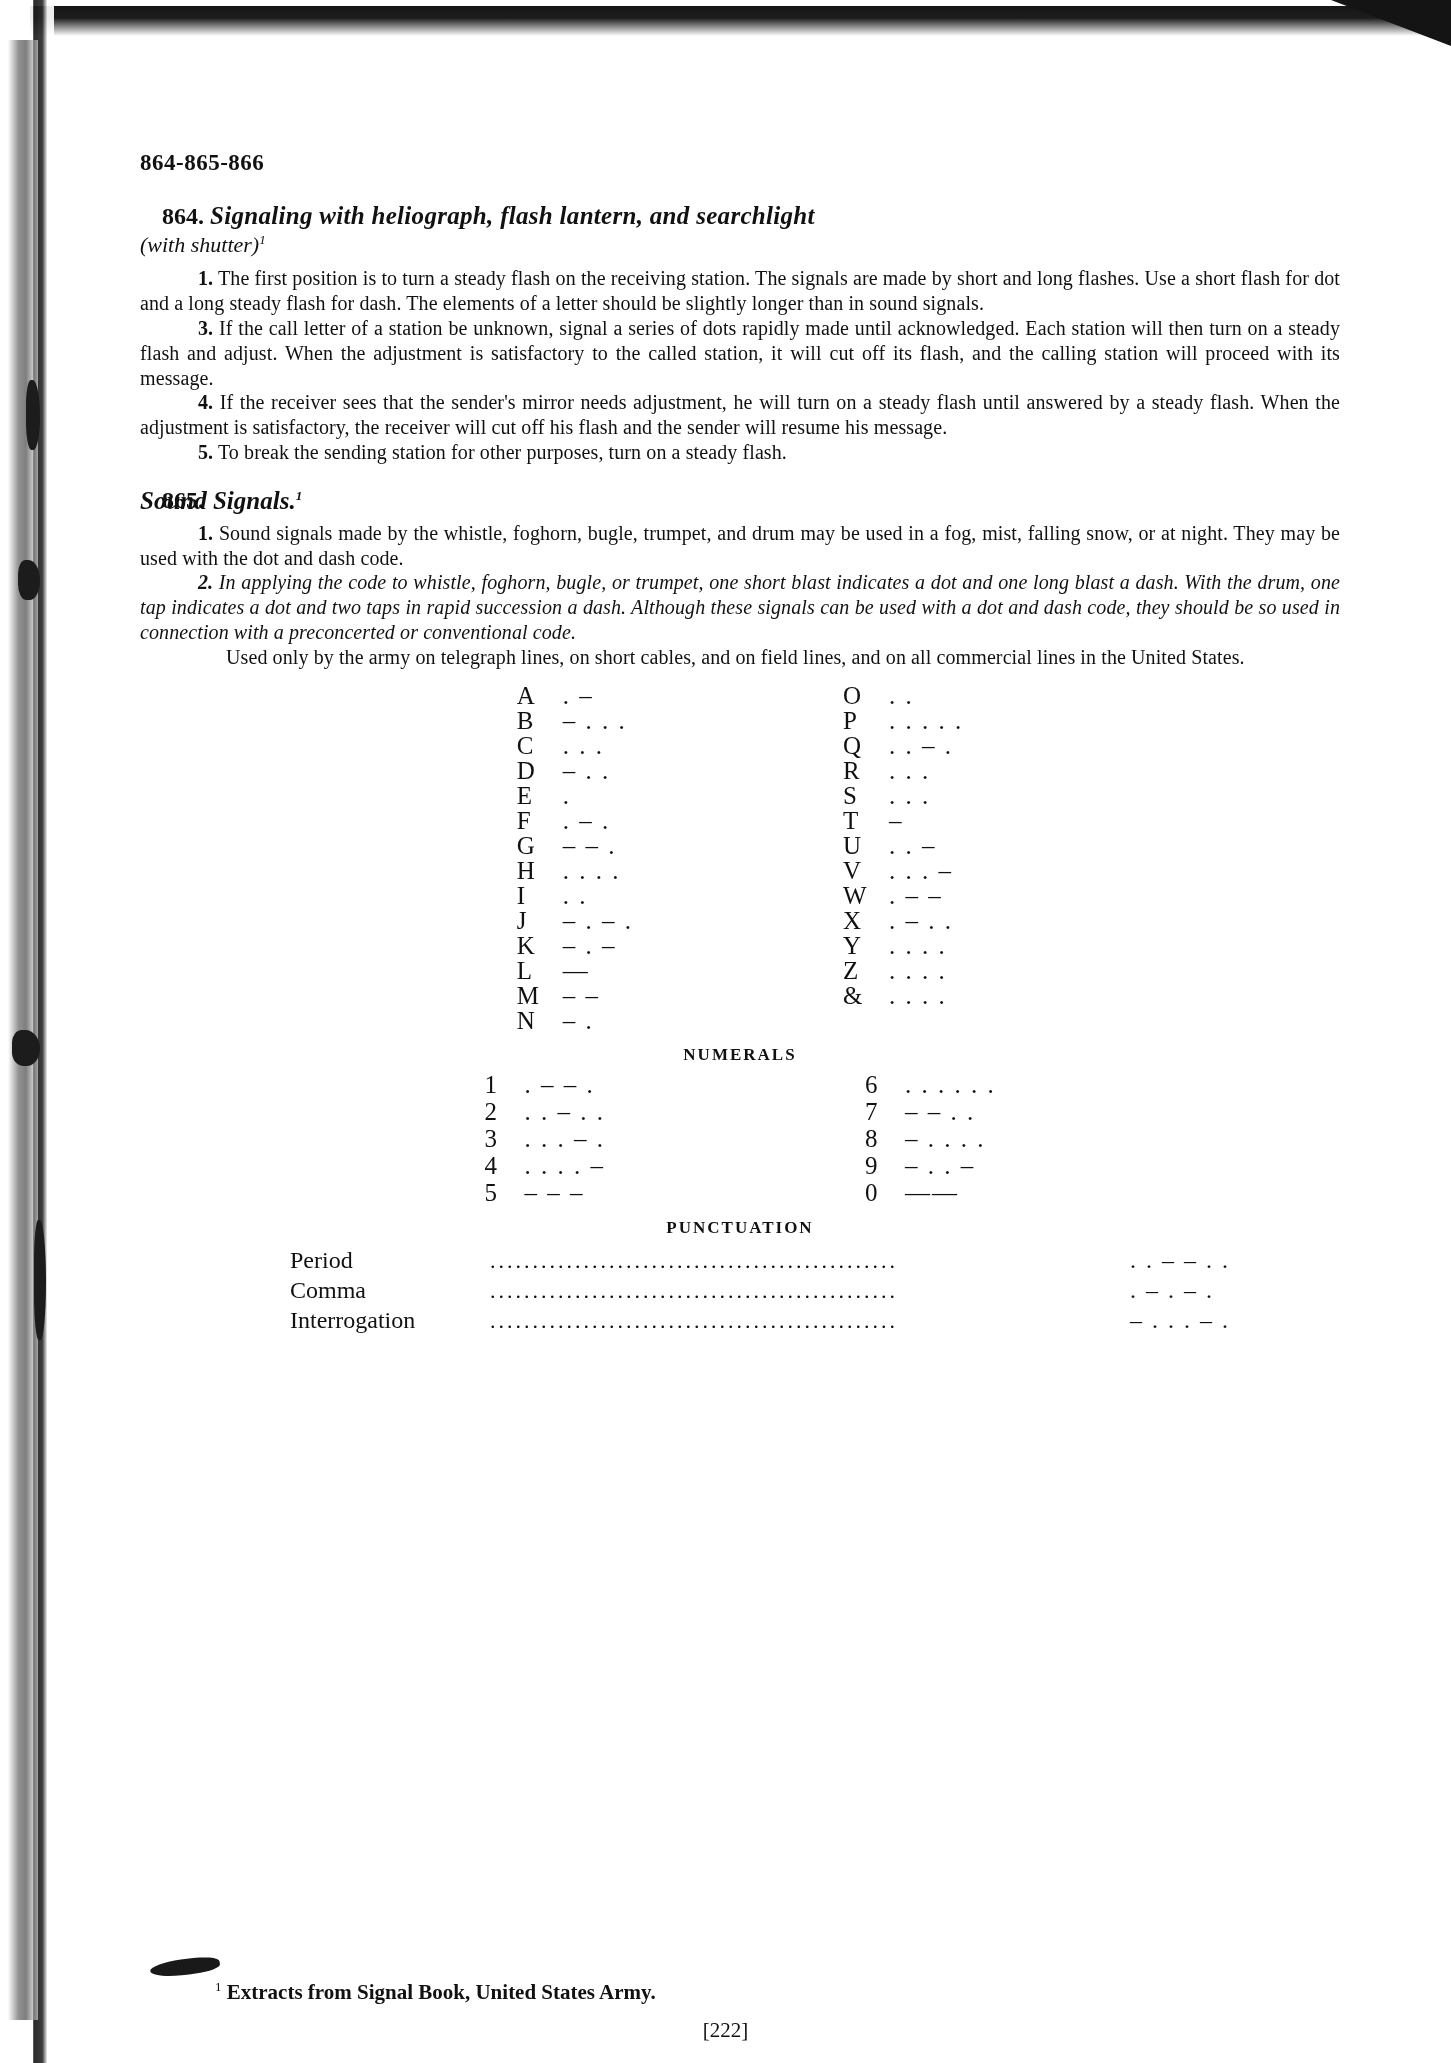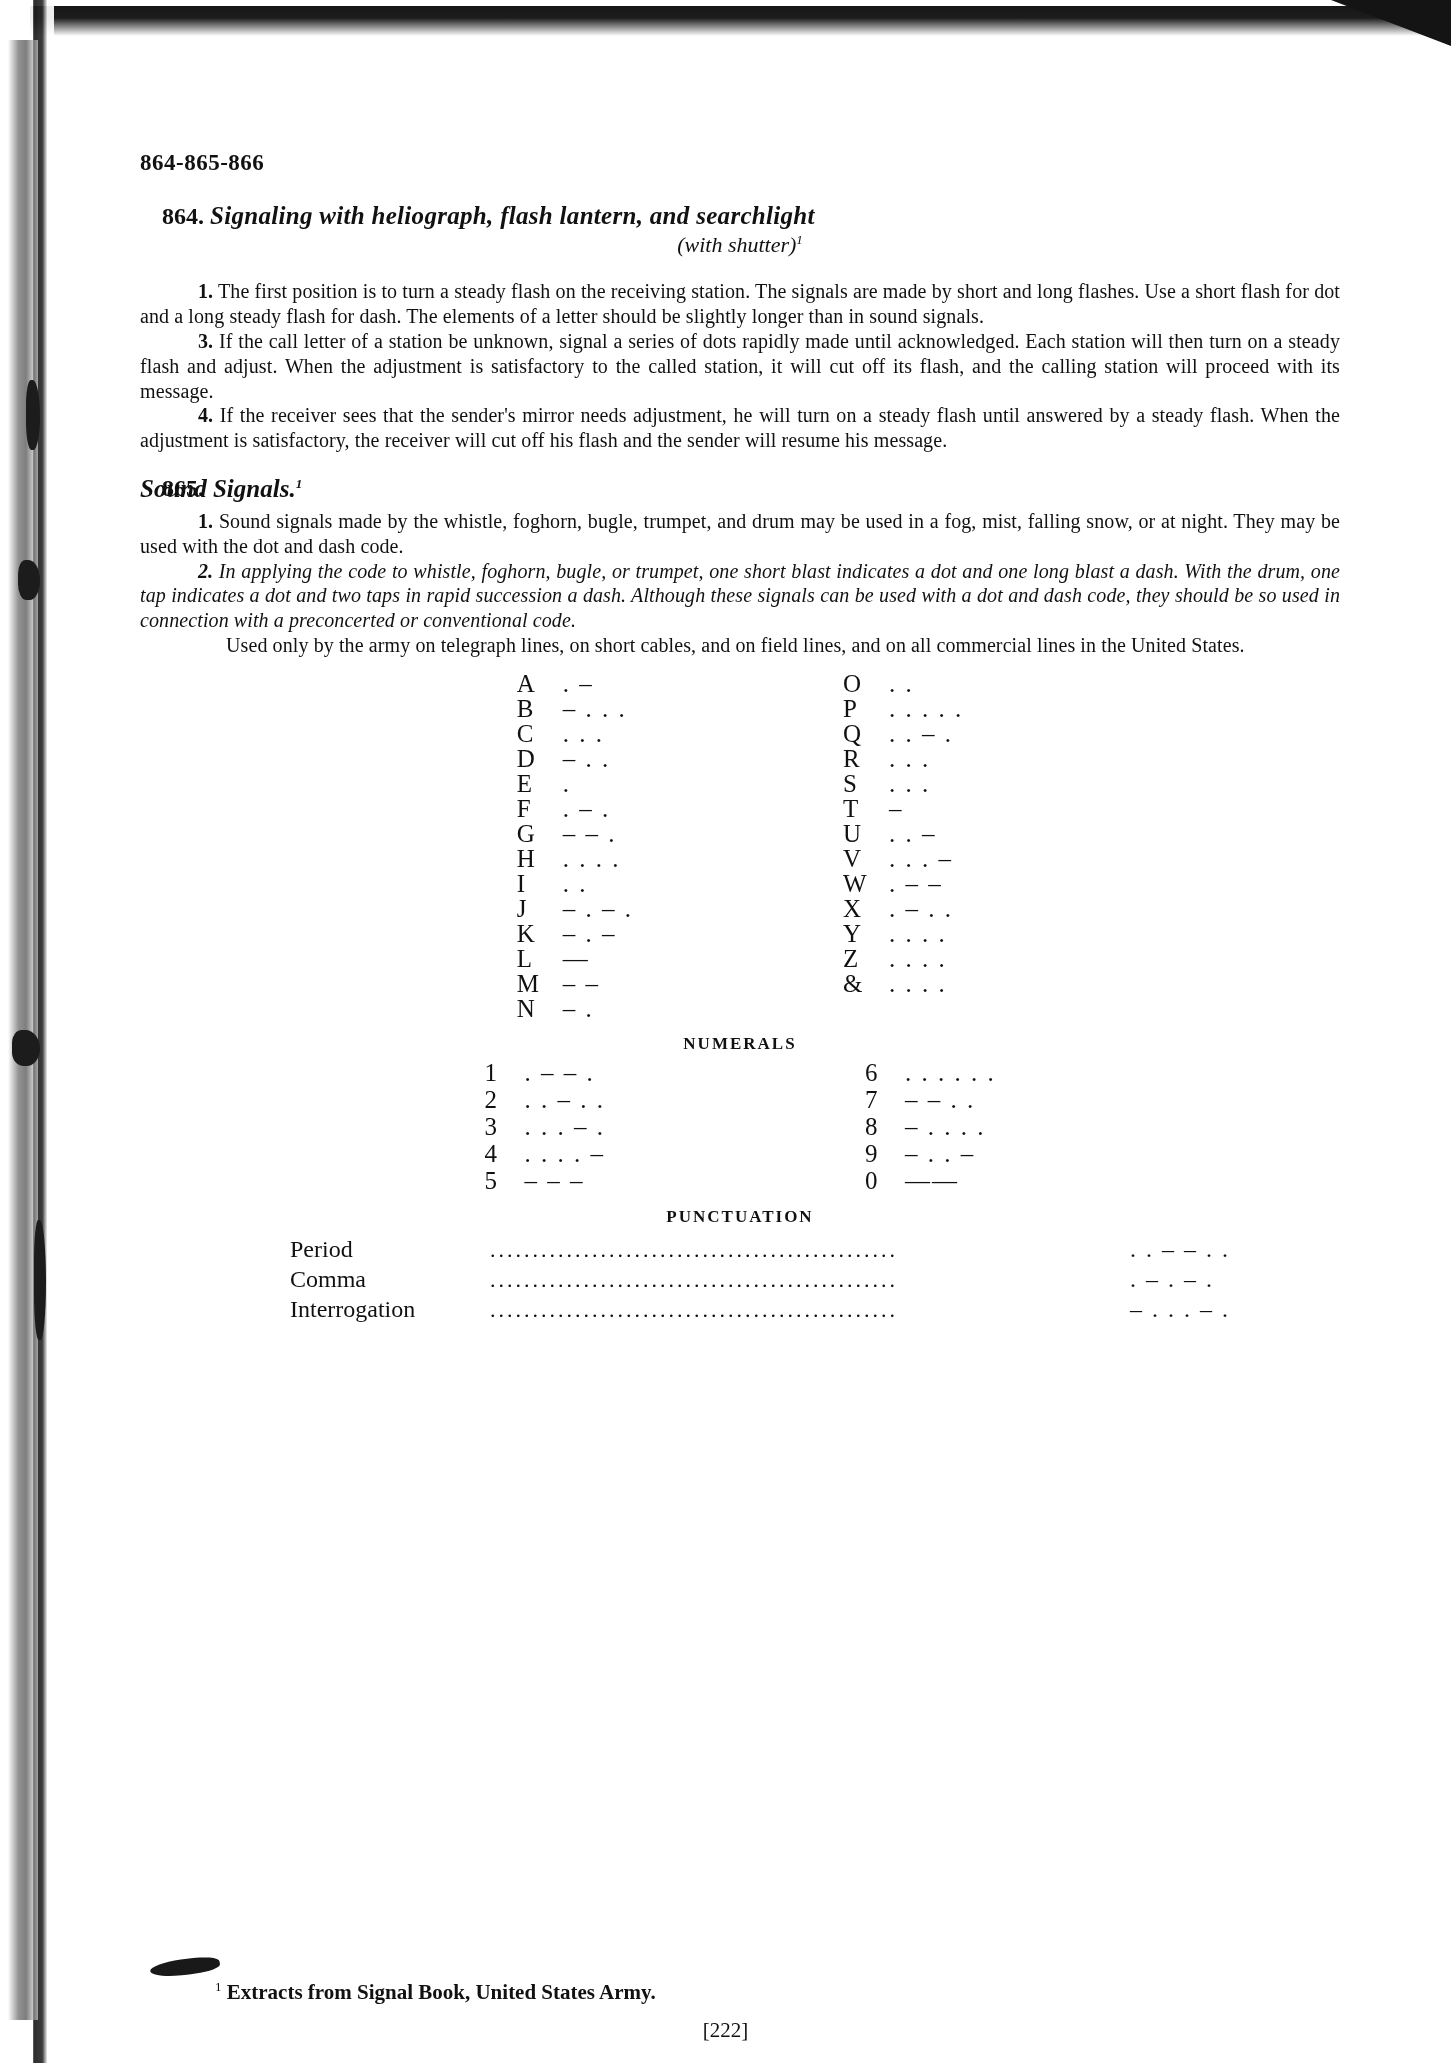--- a/index.html
+++ b/index.html
@@ -91,10 +91,9 @@
     letter-spacing: .3px;
   }
   .sec-sub {
-    text-align: center;
     font-style: italic;
     font-size: 22px;
-    margin: 0 0 21px 0;
+    margin: 0 0 8px 0;
   }
   sup { font-size: 13px; vertical-align: super; }
 

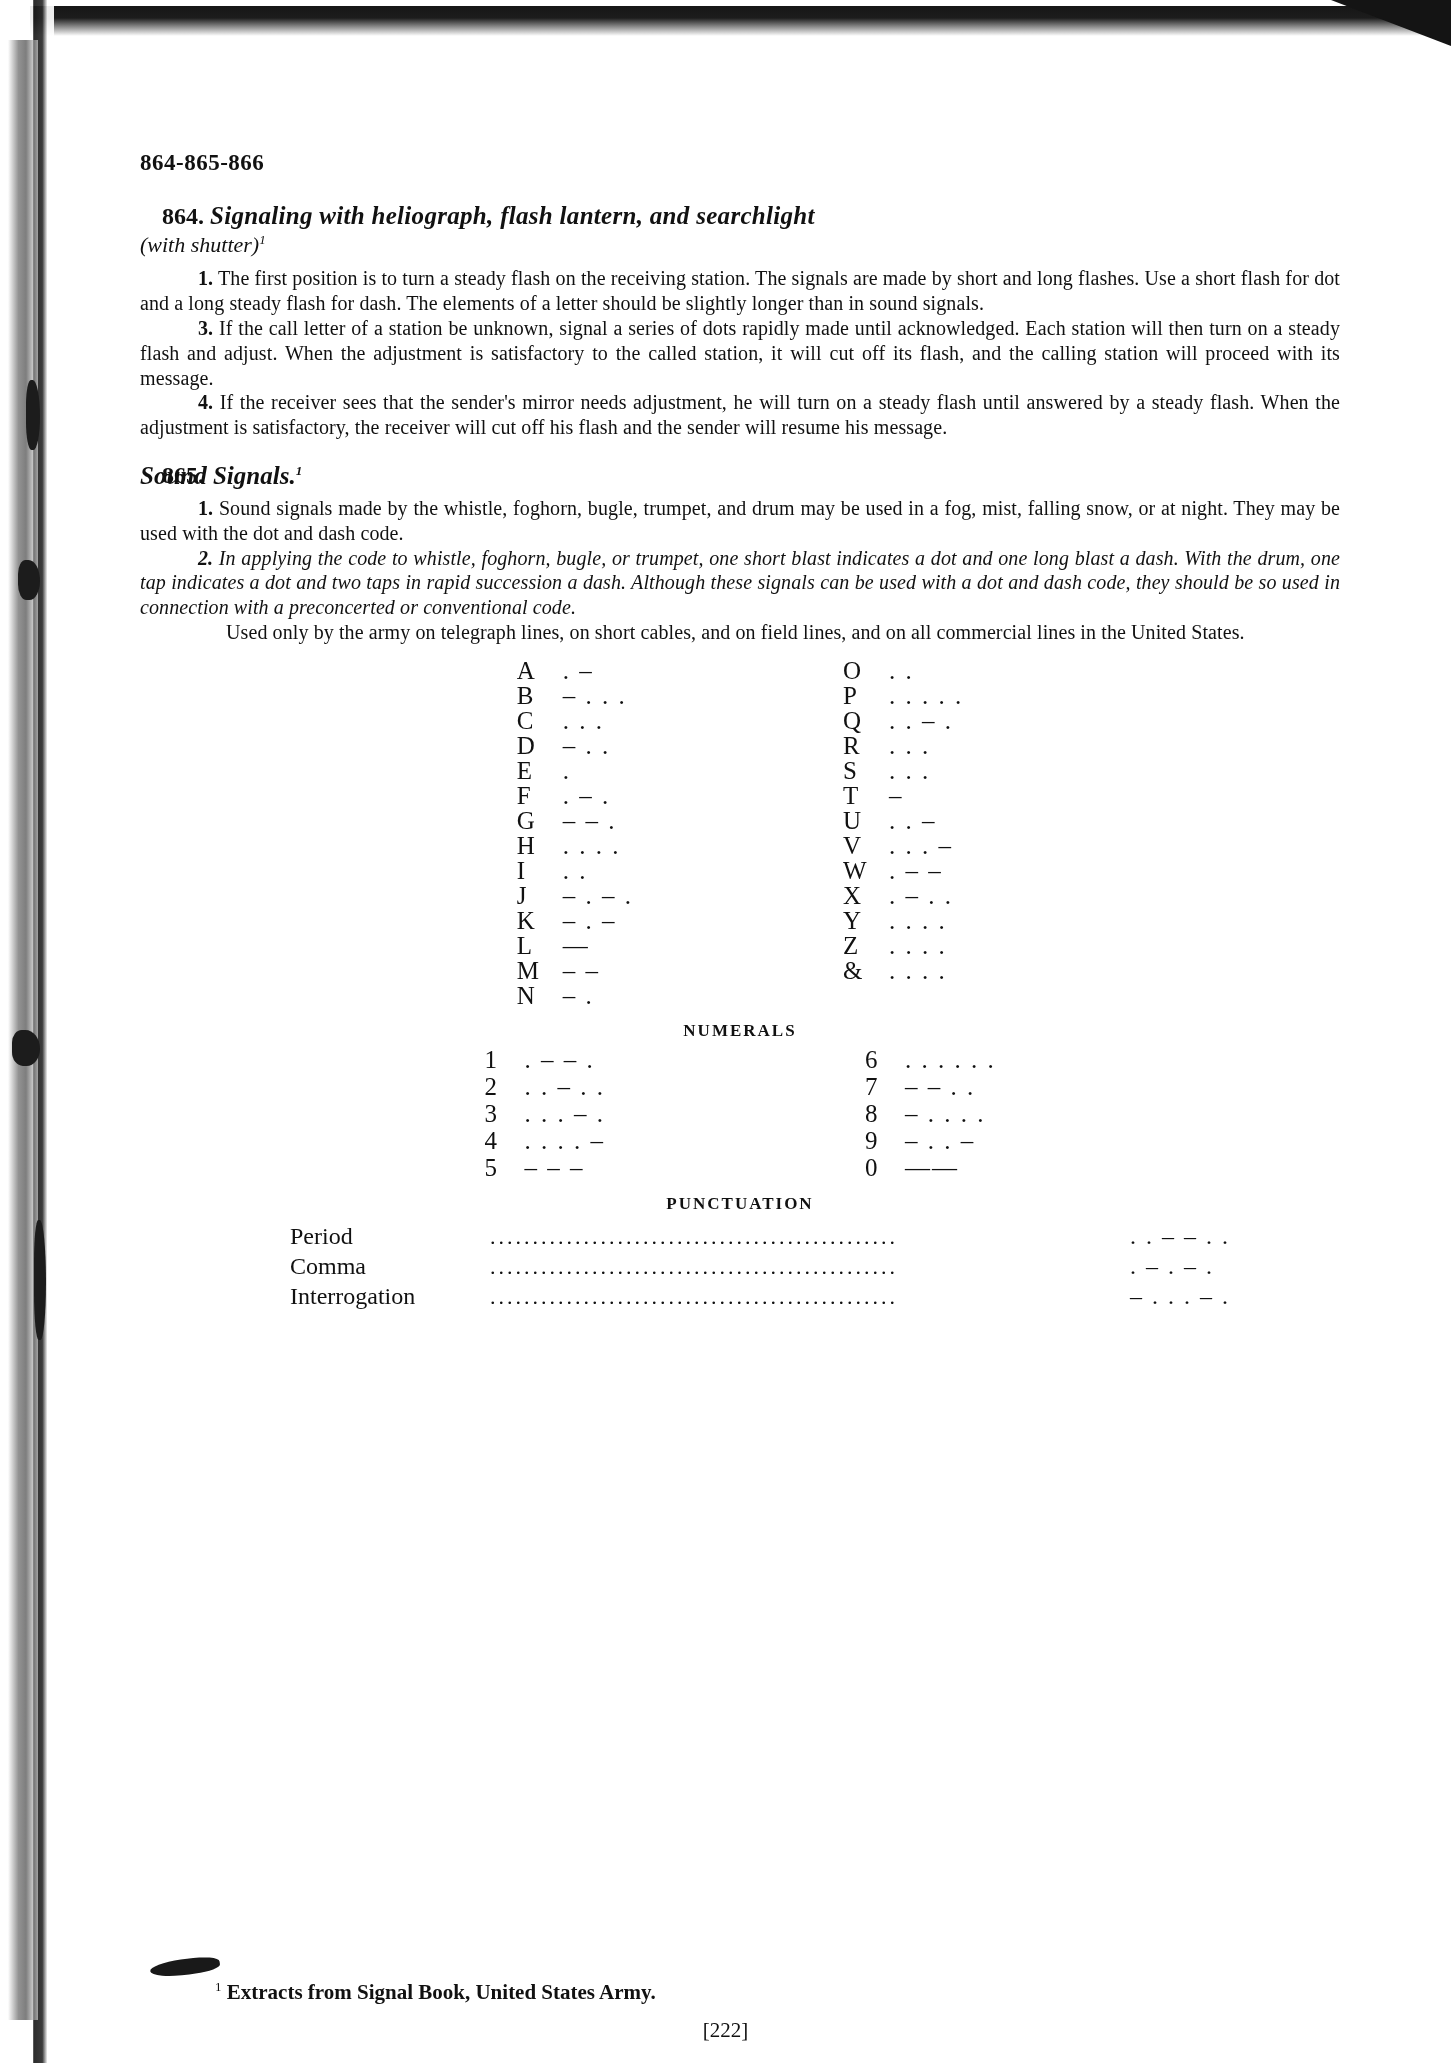--- a/index.html
+++ b/index.html
@@ -249,6 +249,7 @@
   <p class="body"><span class="np">1.</span> <span>The first position is to turn a steady flash on the receiving station.  The signals are made by short and long flashes.  Use a short flash for dot and a long steady flash for dash.  The elements of a letter should be slightly longer than in sound signals.</span></p>
   <p class="body"><span class="np">3.</span> <span>If the call letter of a station be unknown, signal a series of dots rapidly made until acknowledged.  Each station will then turn on a steady flash and adjust.  When the adjustment is satisfactory to the called station, it will cut off its flash, and the calling station will proceed with its message.</span></p>
   <p class="body"><span class="np">4.</span> <span>If the receiver sees that the sender's mirror needs adjustment, he will turn on a steady flash until answered by a steady flash.  When the adjustment is satisfactory, the receiver will cut off his flash and the sender will resume his message.</span></p>
+  <p class="body"><span class="np">5.</span> <span>To break the sending station for other purposes, turn on a steady flash.</span></p>
 
   <div class="sec-head-center">
     <span class="sec-num">865.</span>

